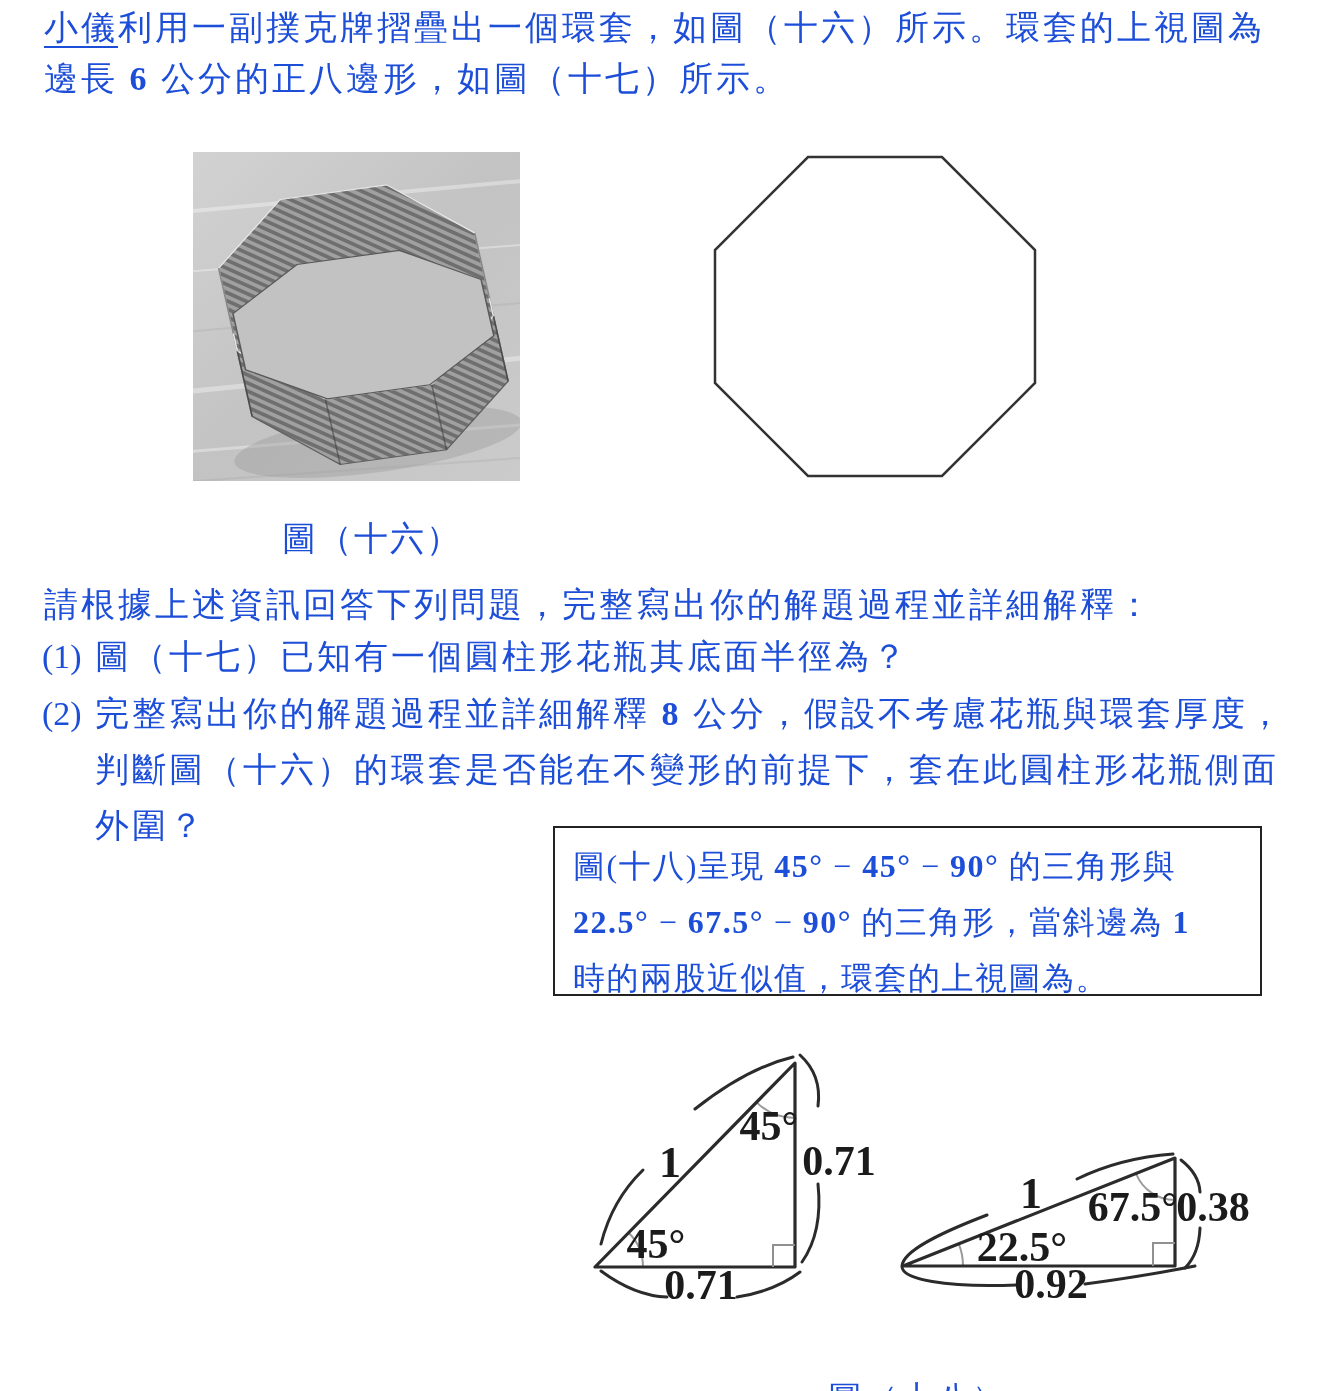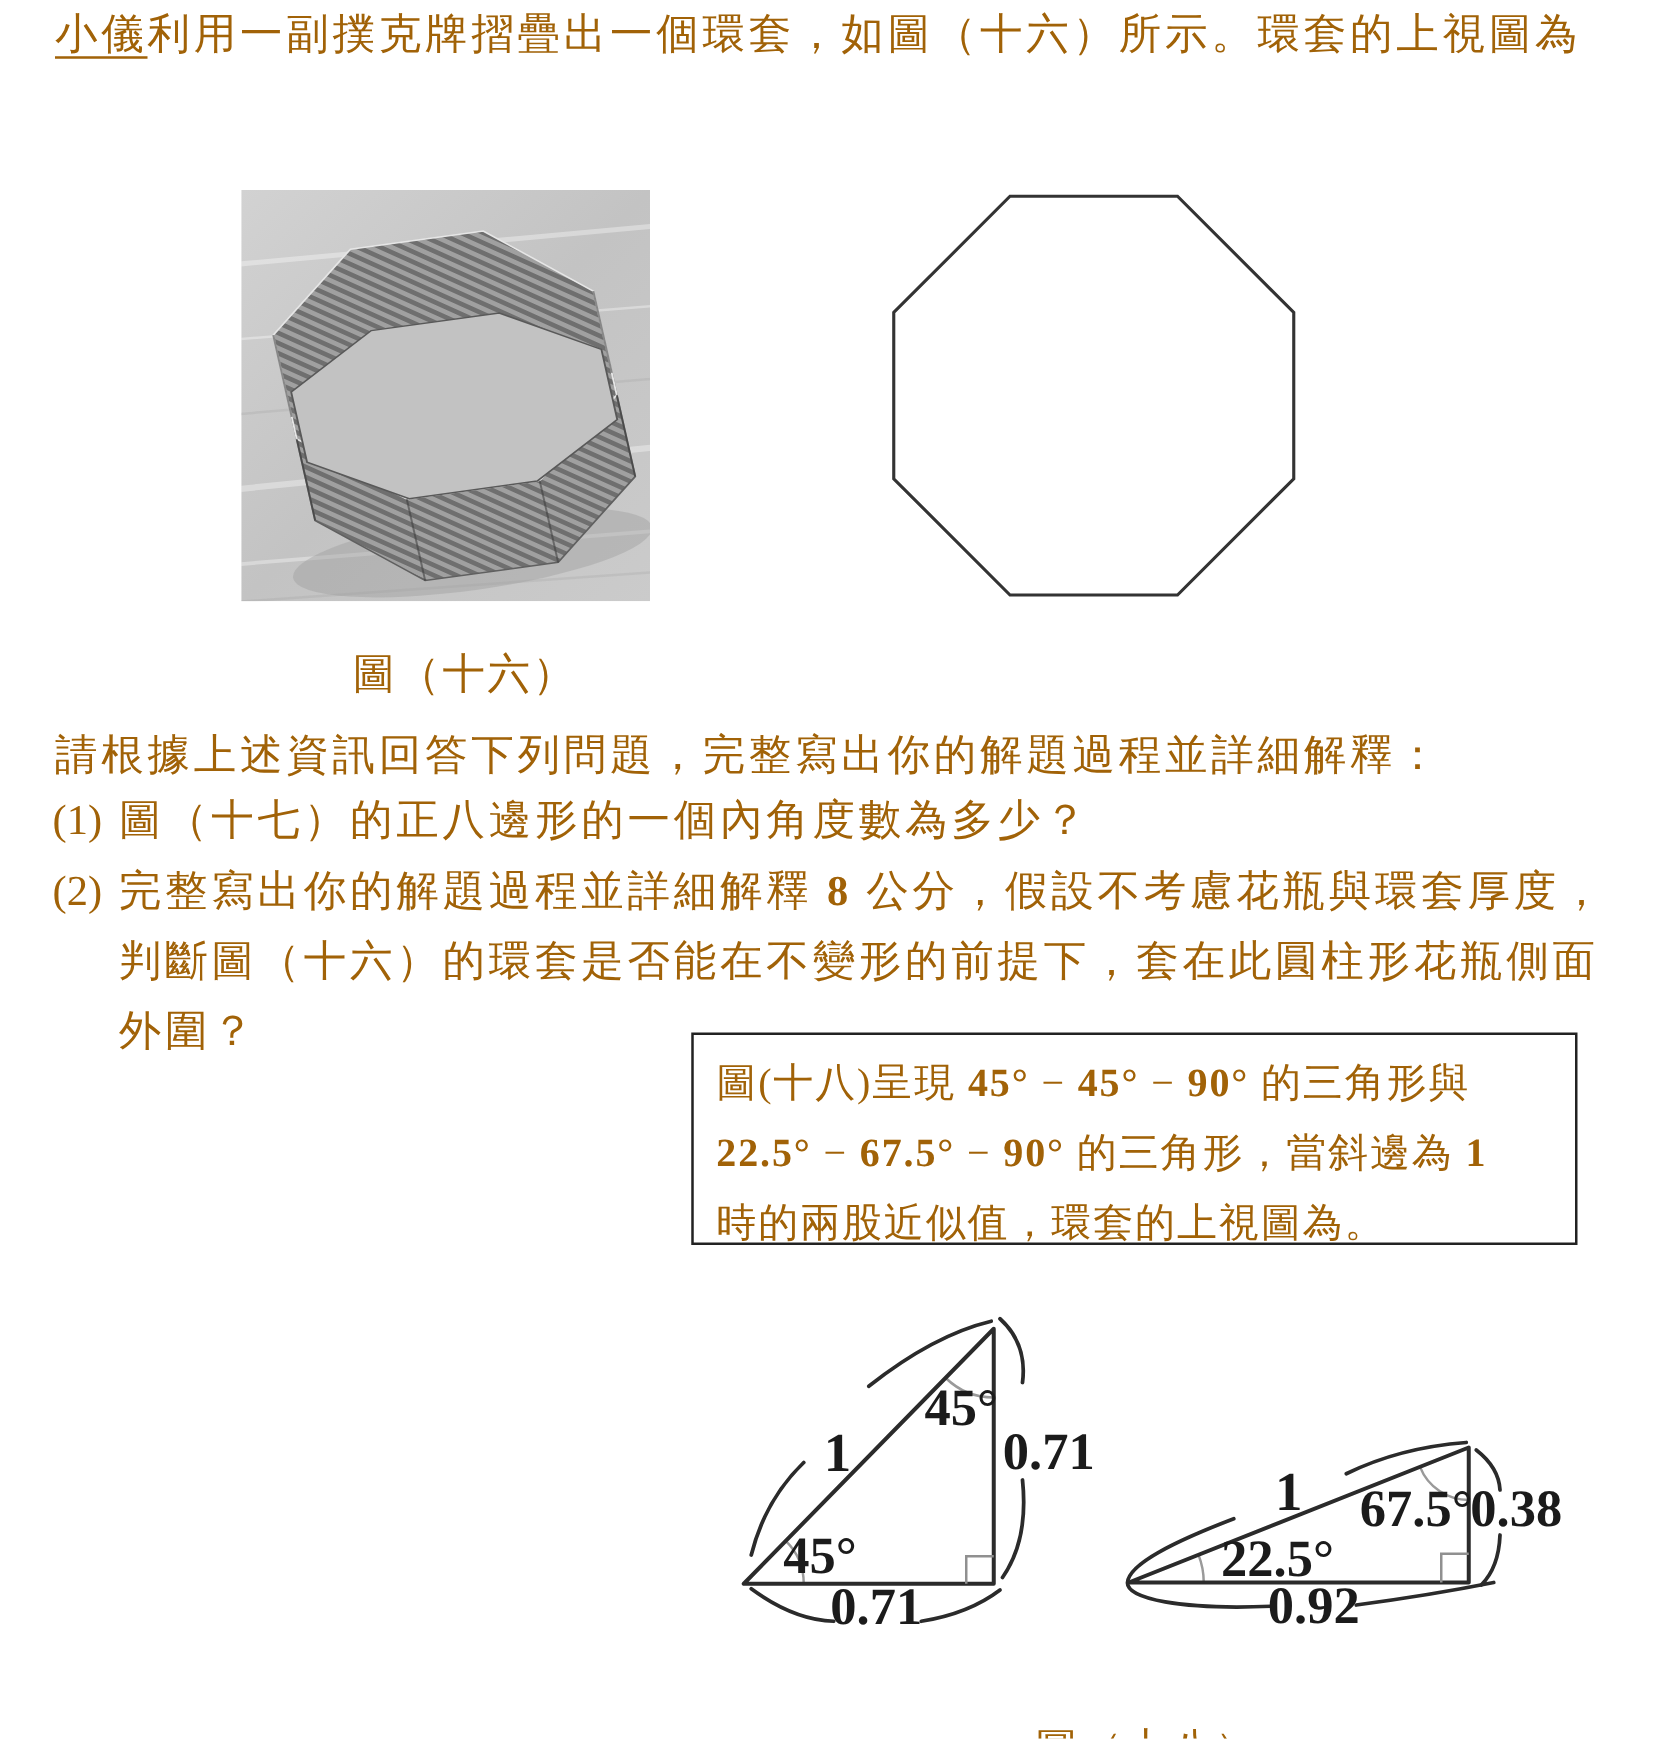--- a/index.html
+++ b/index.html
@@ -8,7 +8,7 @@
     width:1338px;height:1391px;
     background:#ffffff;
     font-family:"Liberation Serif","DejaVu Serif",serif;
-    color:#a16207;
+    color:#1d4ed8;
     overflow:hidden;
   }
   .txt{

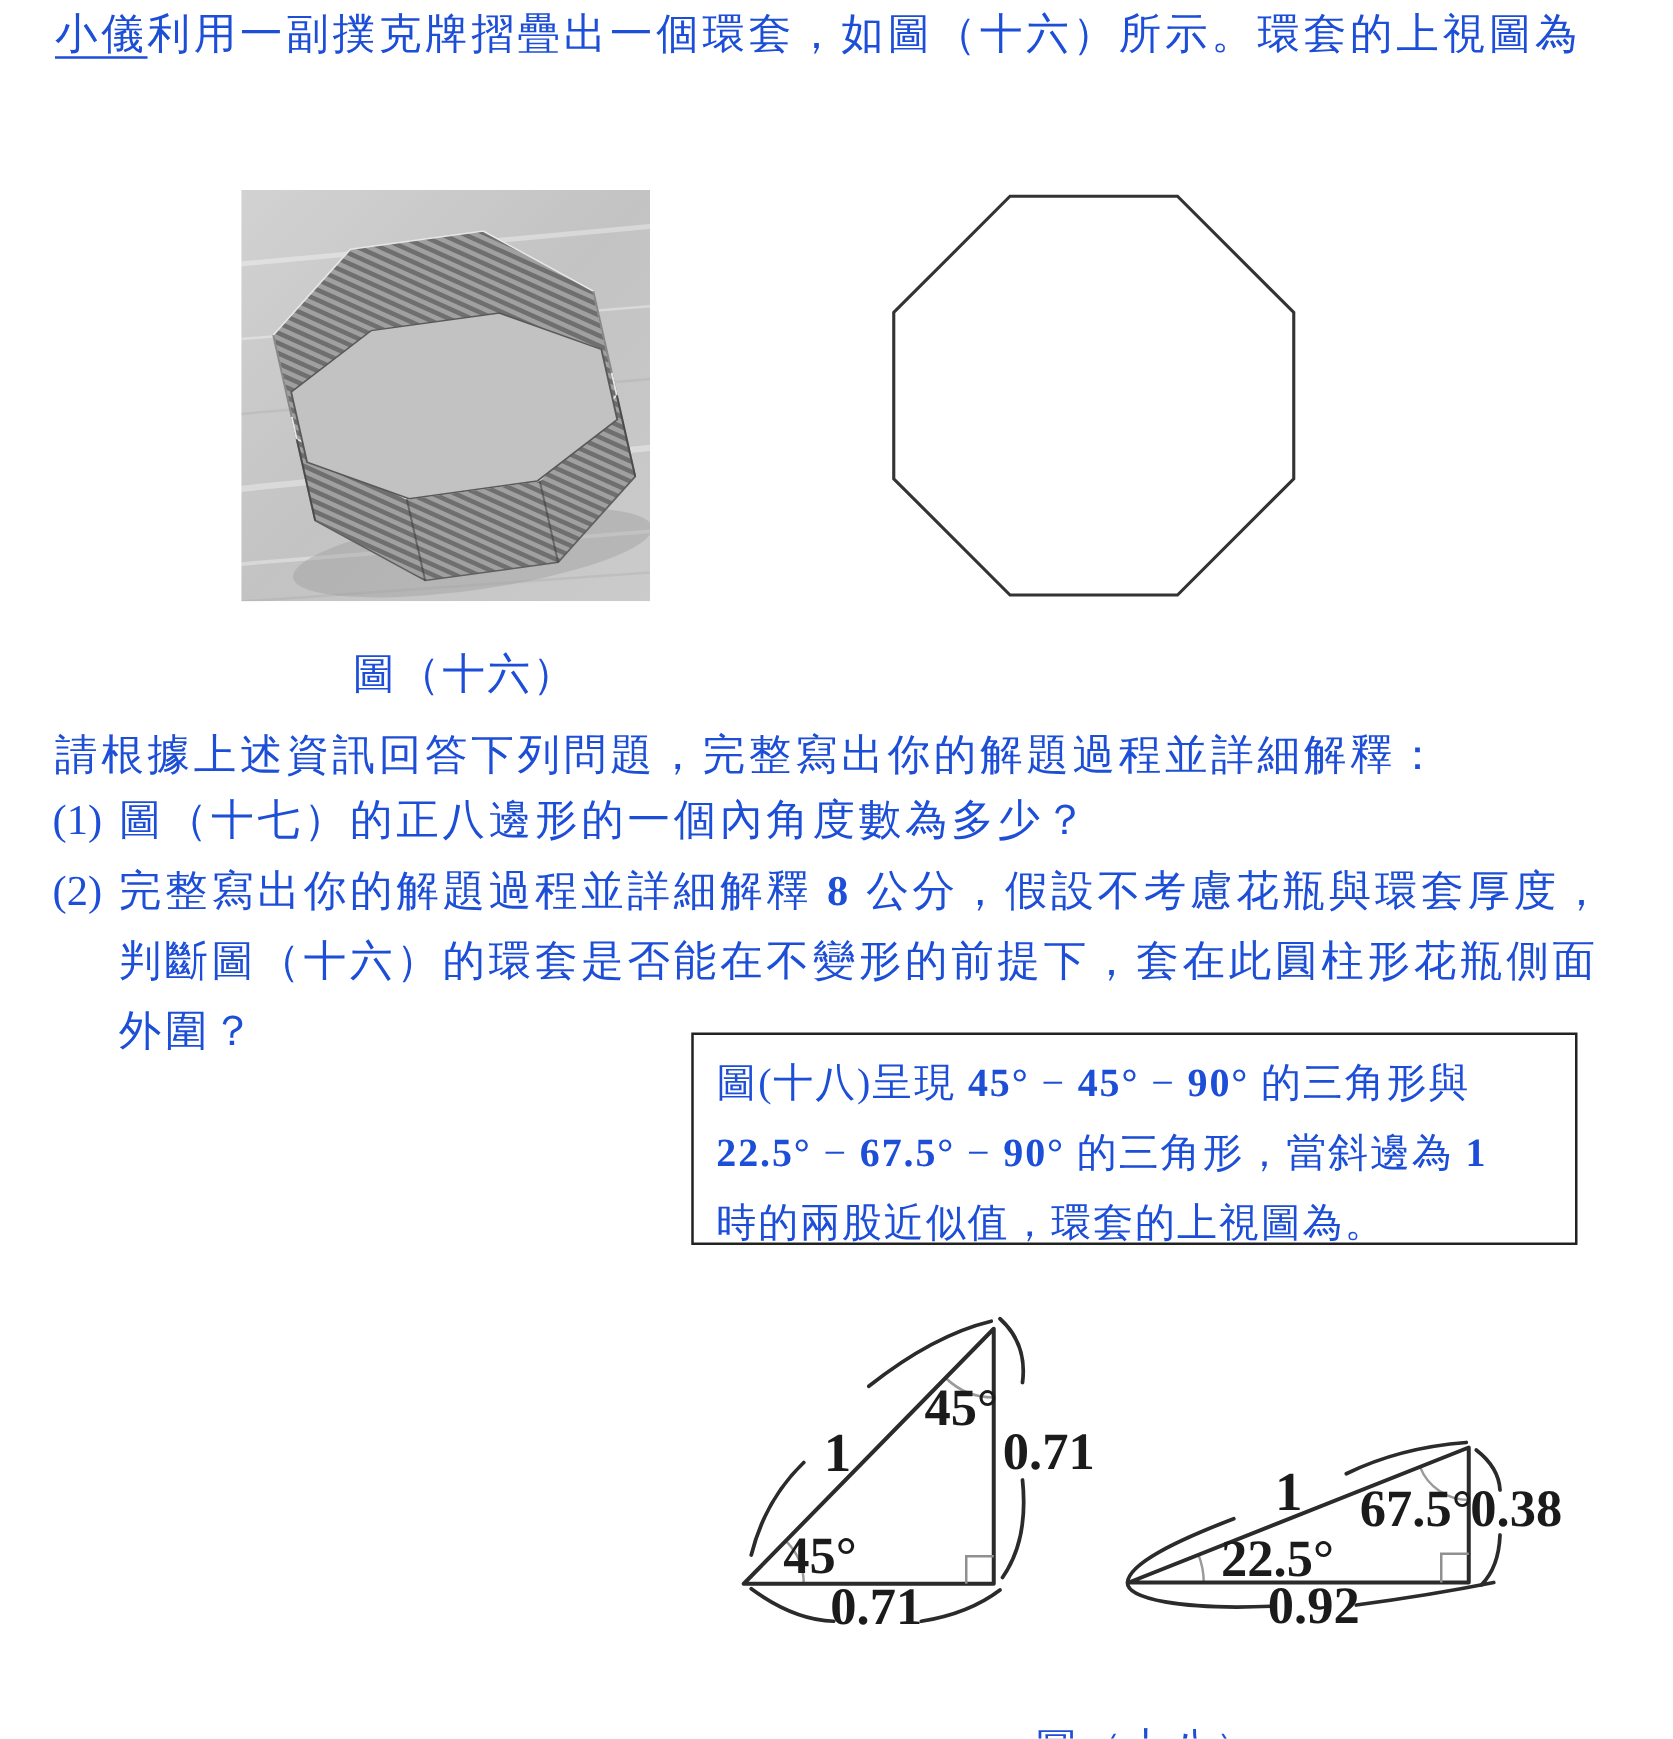--- a/index.html
+++ b/index.html
@@ -54,6 +54,7 @@
 <div class="page">
 
   <div class="txt" style="left:44px;top:8px;"><span class="u">小儀</span><span>利用一副撲克牌摺疊出一個環套，如圖（十六）所示。環套的上視圖為</span></div>
+  <div class="txt" style="left:44px;top:59px;"><span>邊長 </span><span class="b">6</span><span> 公分的正八邊形，如圖（十七）所示。</span></div>
 
   <svg style="left:193px;top:152px;" width="327" height="329" viewBox="0 0 327 329">
     <defs>

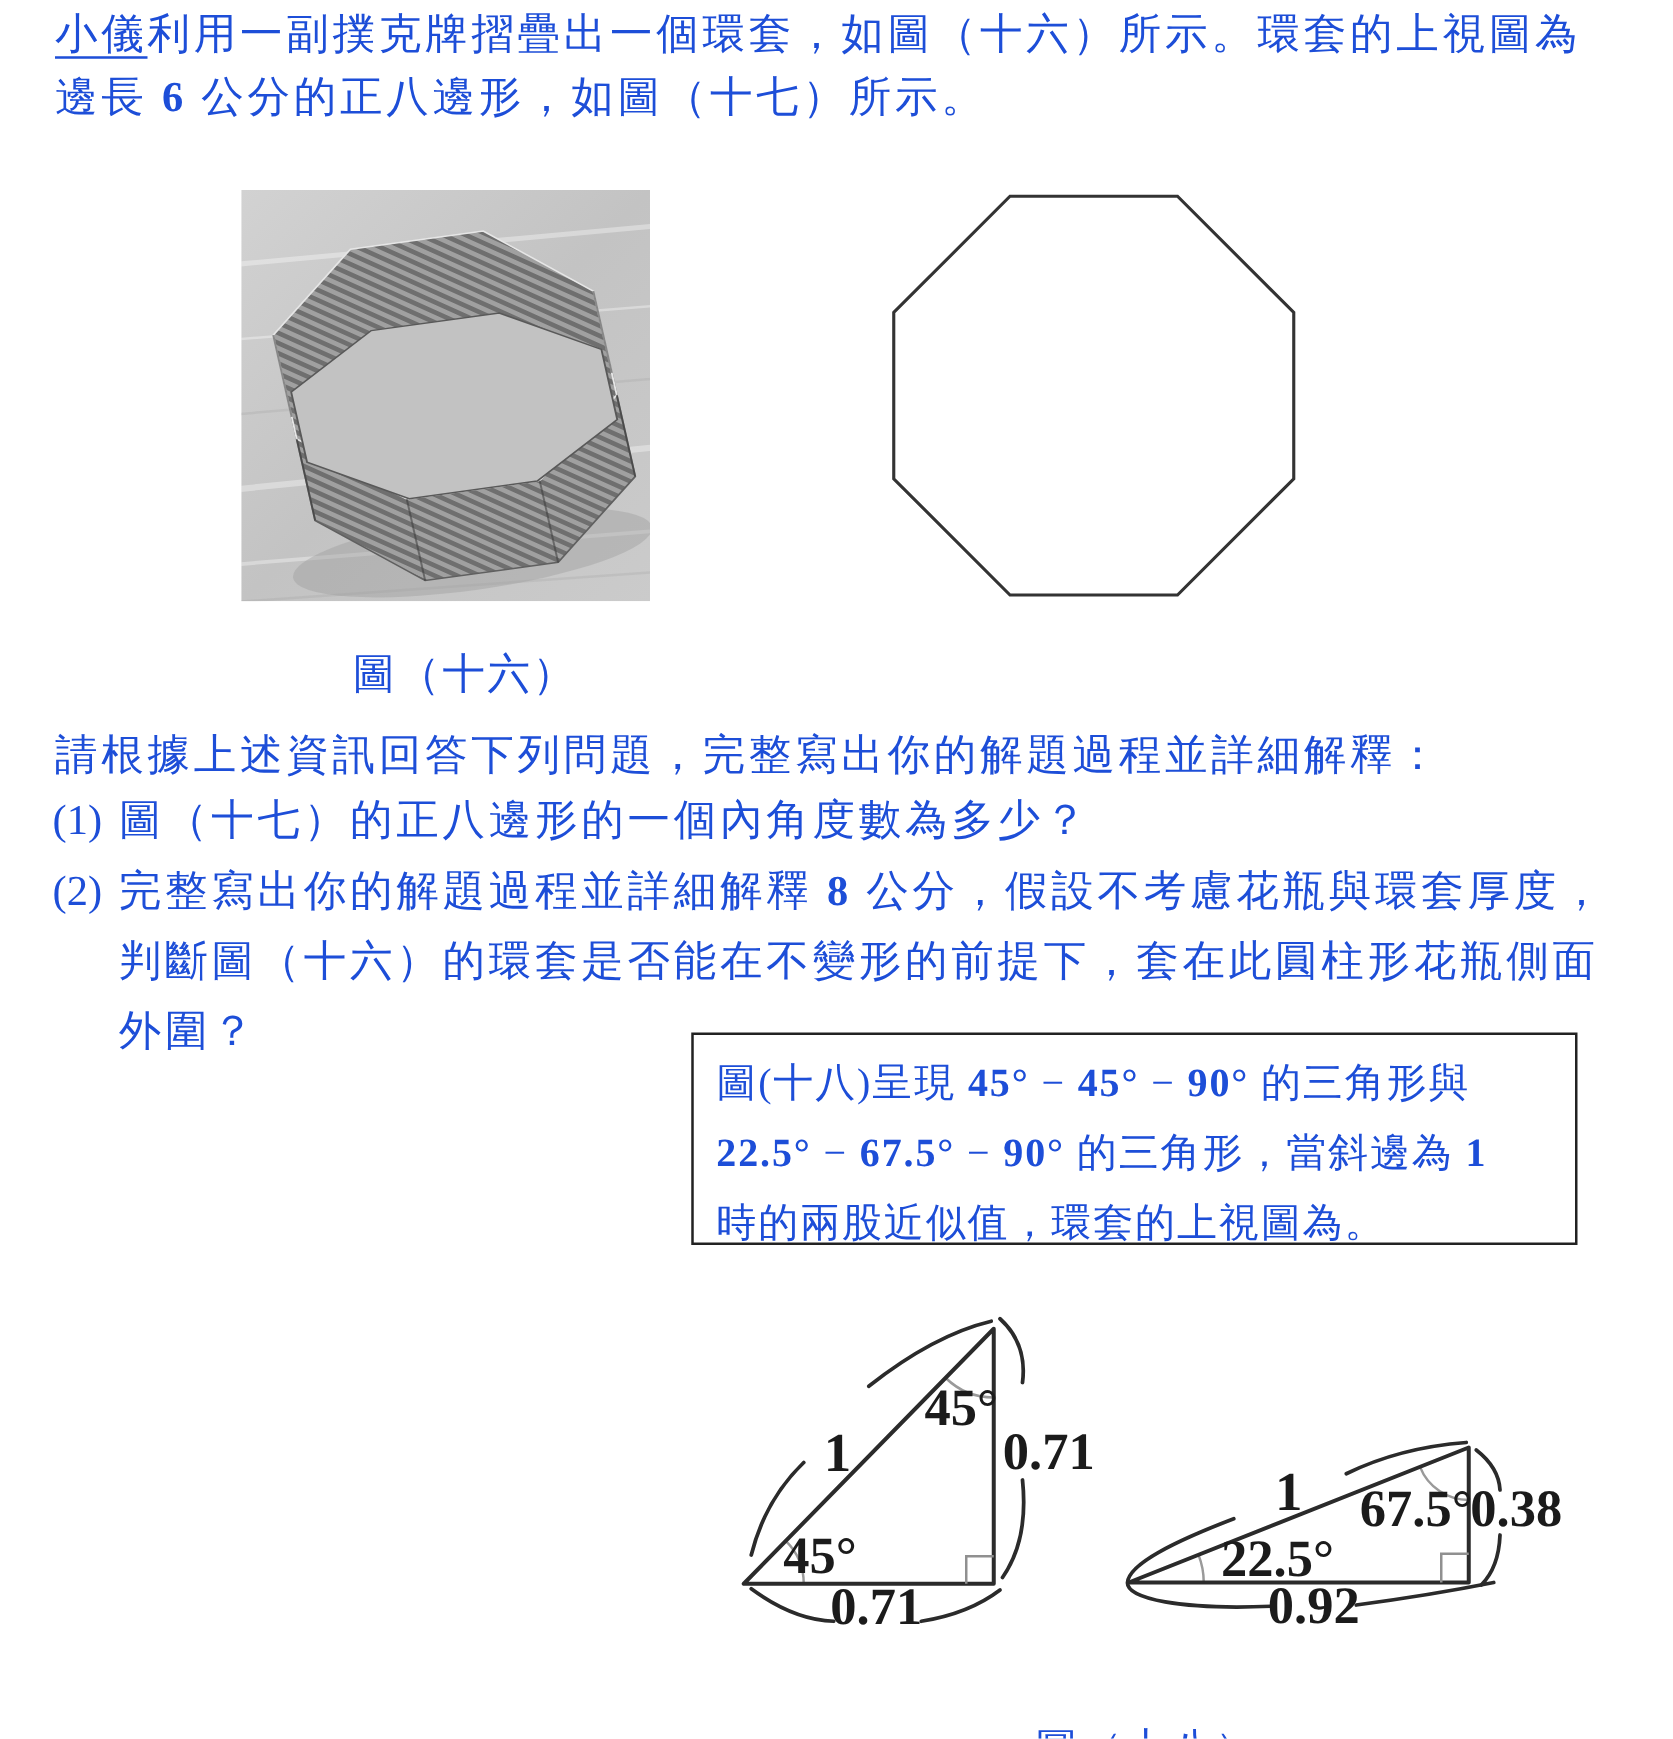--- a/index.html
+++ b/index.html
@@ -105,7 +105,7 @@
   <div class="txt" style="left:44px;top:585px;">請根據上述資訊回答下列問題，完整寫出你的解題過程並詳細解釋：</div>
 
   <div class="txt" style="left:42px;top:637px;letter-spacing:0;">(1)</div>
-  <div class="txt" style="left:95px;top:637px;"><span>圖（十七）的正八邊形的一個內角度數為多少？</span></div>
+  <div class="txt" style="left:95px;top:637px;"><span>圖（十七）已知有一個圓柱形花瓶其底面半徑為？</span></div>
 
   <div class="txt" style="left:42px;top:694px;letter-spacing:0;">(2)</div>
   <div class="txt" style="left:95px;top:694px;"><span>完整寫出你的解題過程並詳細解釋 </span><span class="b">8</span><span> 公分，假設不考慮花瓶與環套厚度，</span></div>

